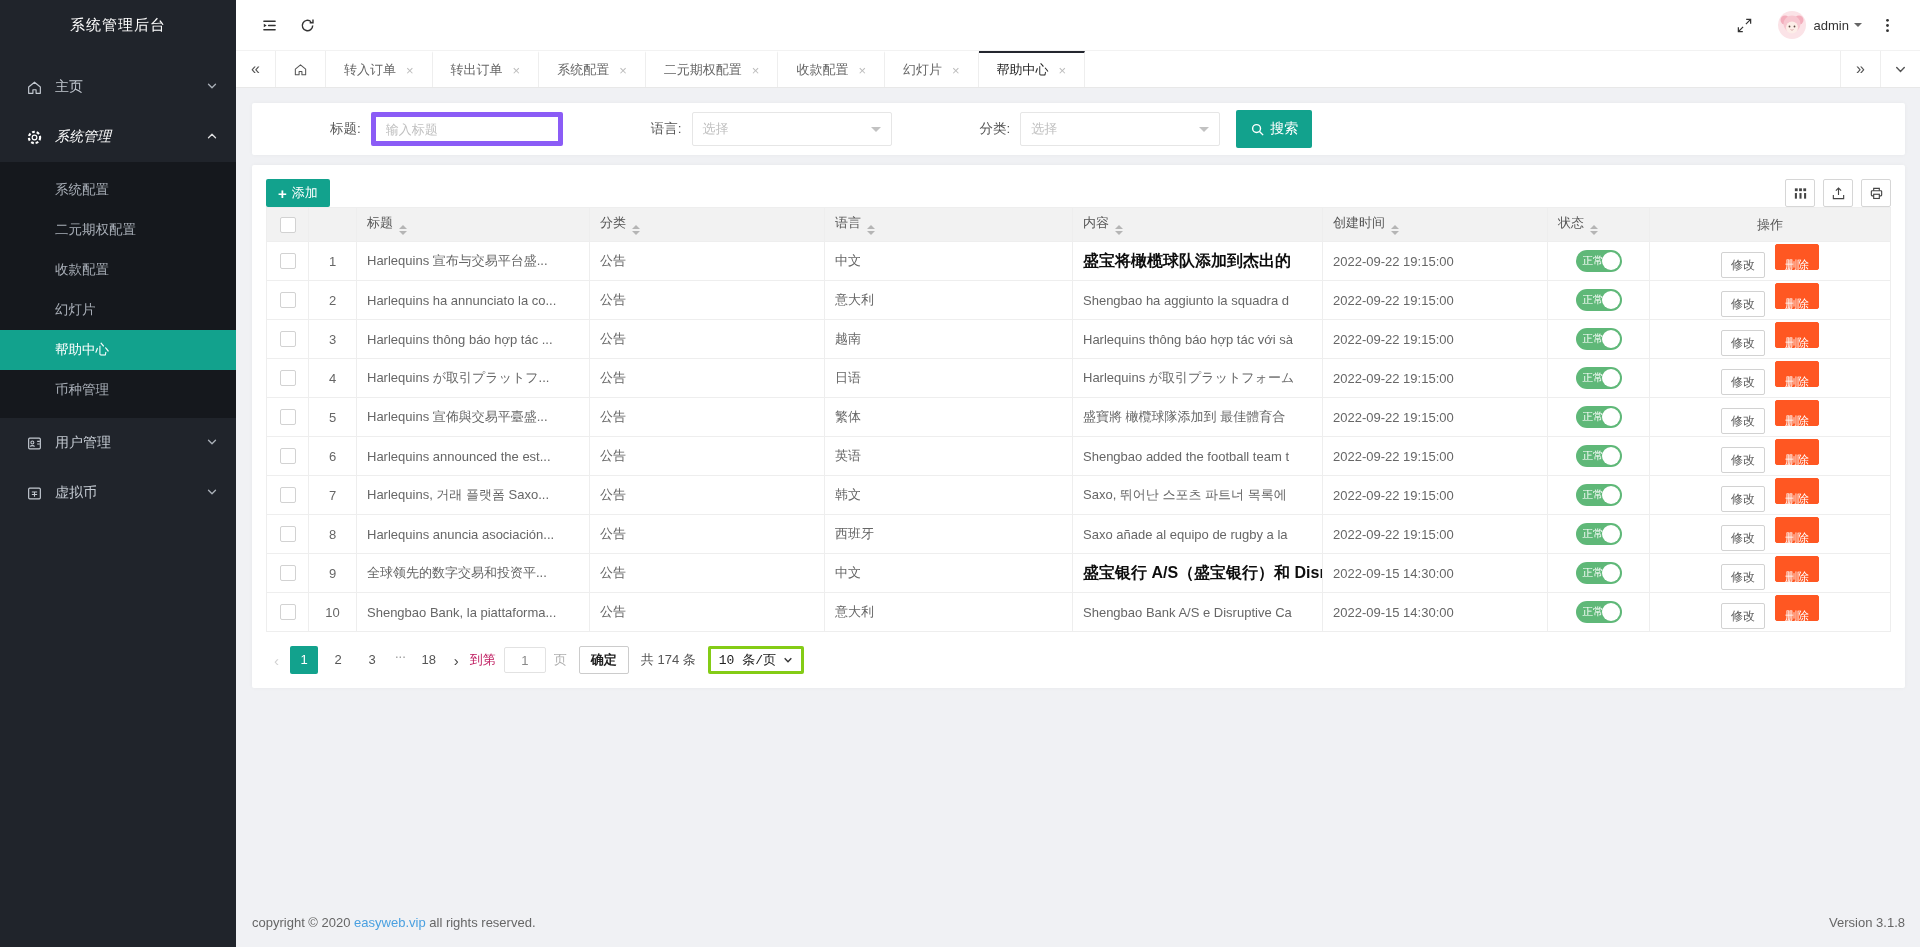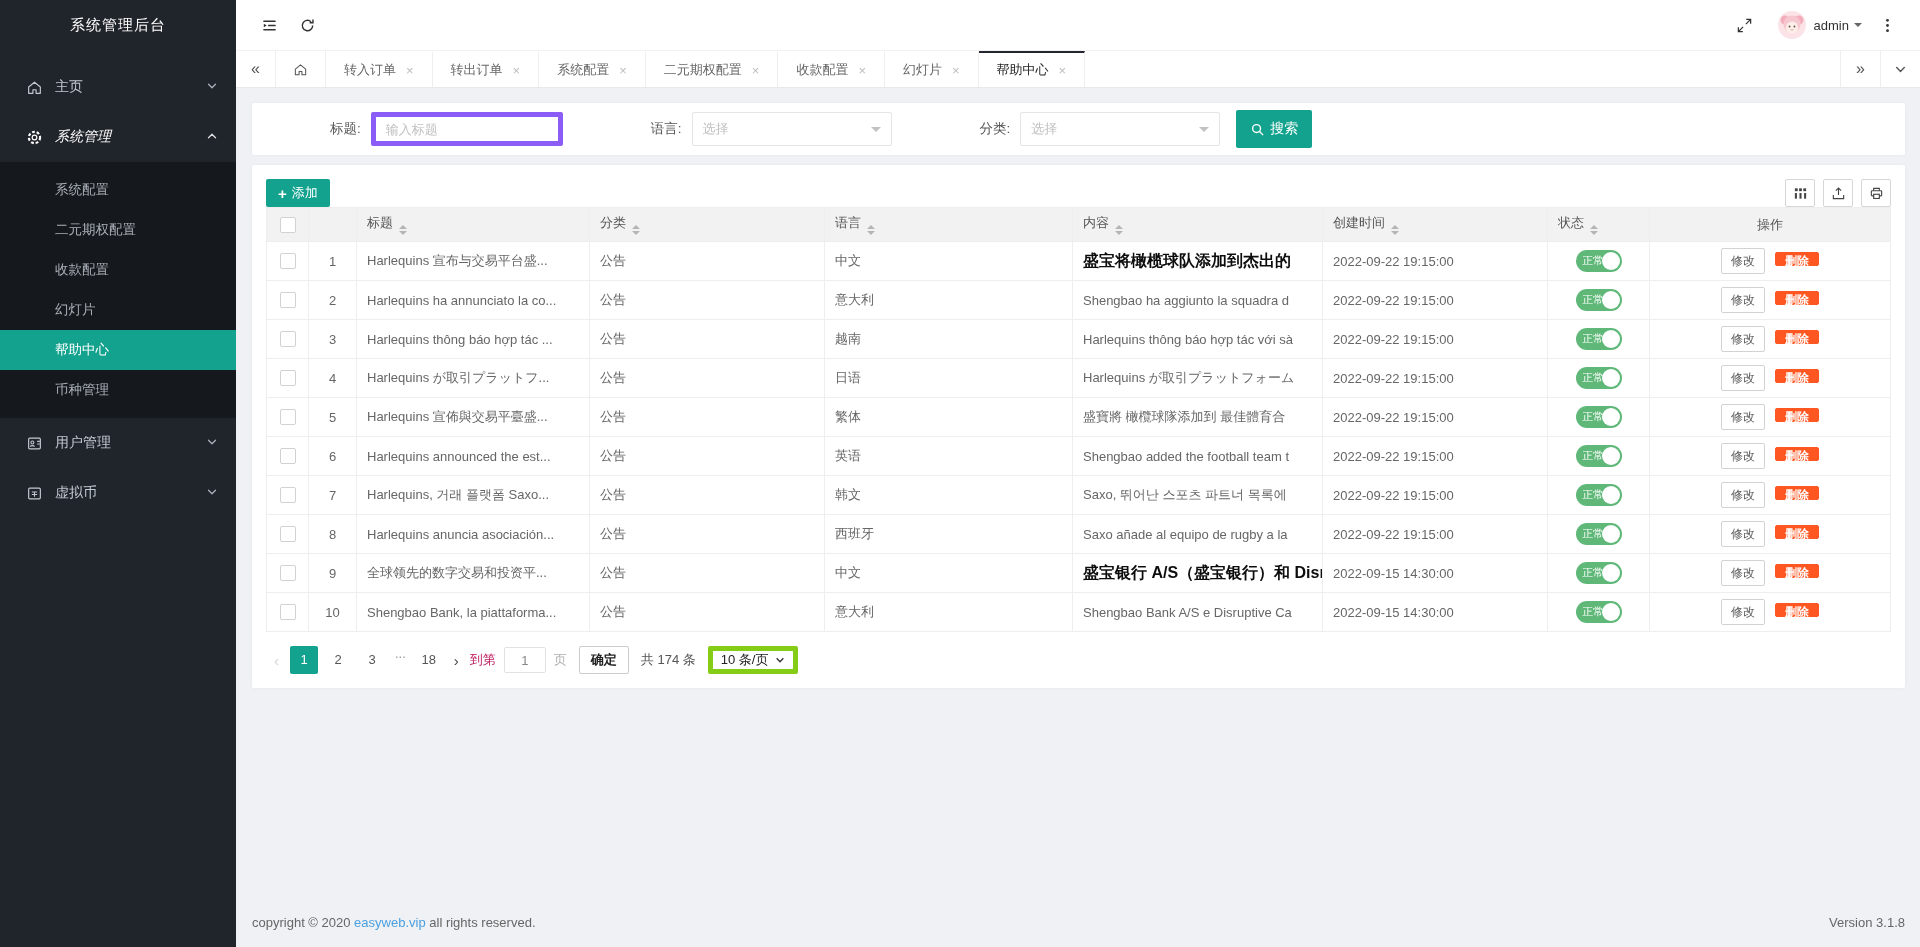--- a/index.html
+++ b/index.html
@@ -90,7 +90,7 @@
   .sw-knob { position: absolute; right: 2px; top: 2px; width: 18px; height: 18px; border-radius: 50%; background: #fff; }
 
   .btn-edit { height: 26px; padding: 0 9px; background: #fff; border: 1px solid #d2d2d2; border-radius: 2px; font-size: 12px; color: #595959; cursor: pointer; margin-right: 10px; }
-  .btn-del { height: 14px; padding: 0 9px; background: #FF5722; border: 1px solid #FF5722; border-radius: 2px; font-size: 12px; color: #fff; cursor: pointer; font-weight: bold; }
+  .btn-del { height: 14px; padding: 12px 9px; background: #FF5722; border: 1px solid #FF5722; border-radius: 2px; font-size: 12px; color: #fff; cursor: pointer; }
 
   .pagination { display: flex; align-items: center; margin-top: 14px; font-size: 13px; color: #666; }
   .pg-prev { color: #d2d2d2; padding: 0 8px; font-size: 15px; }

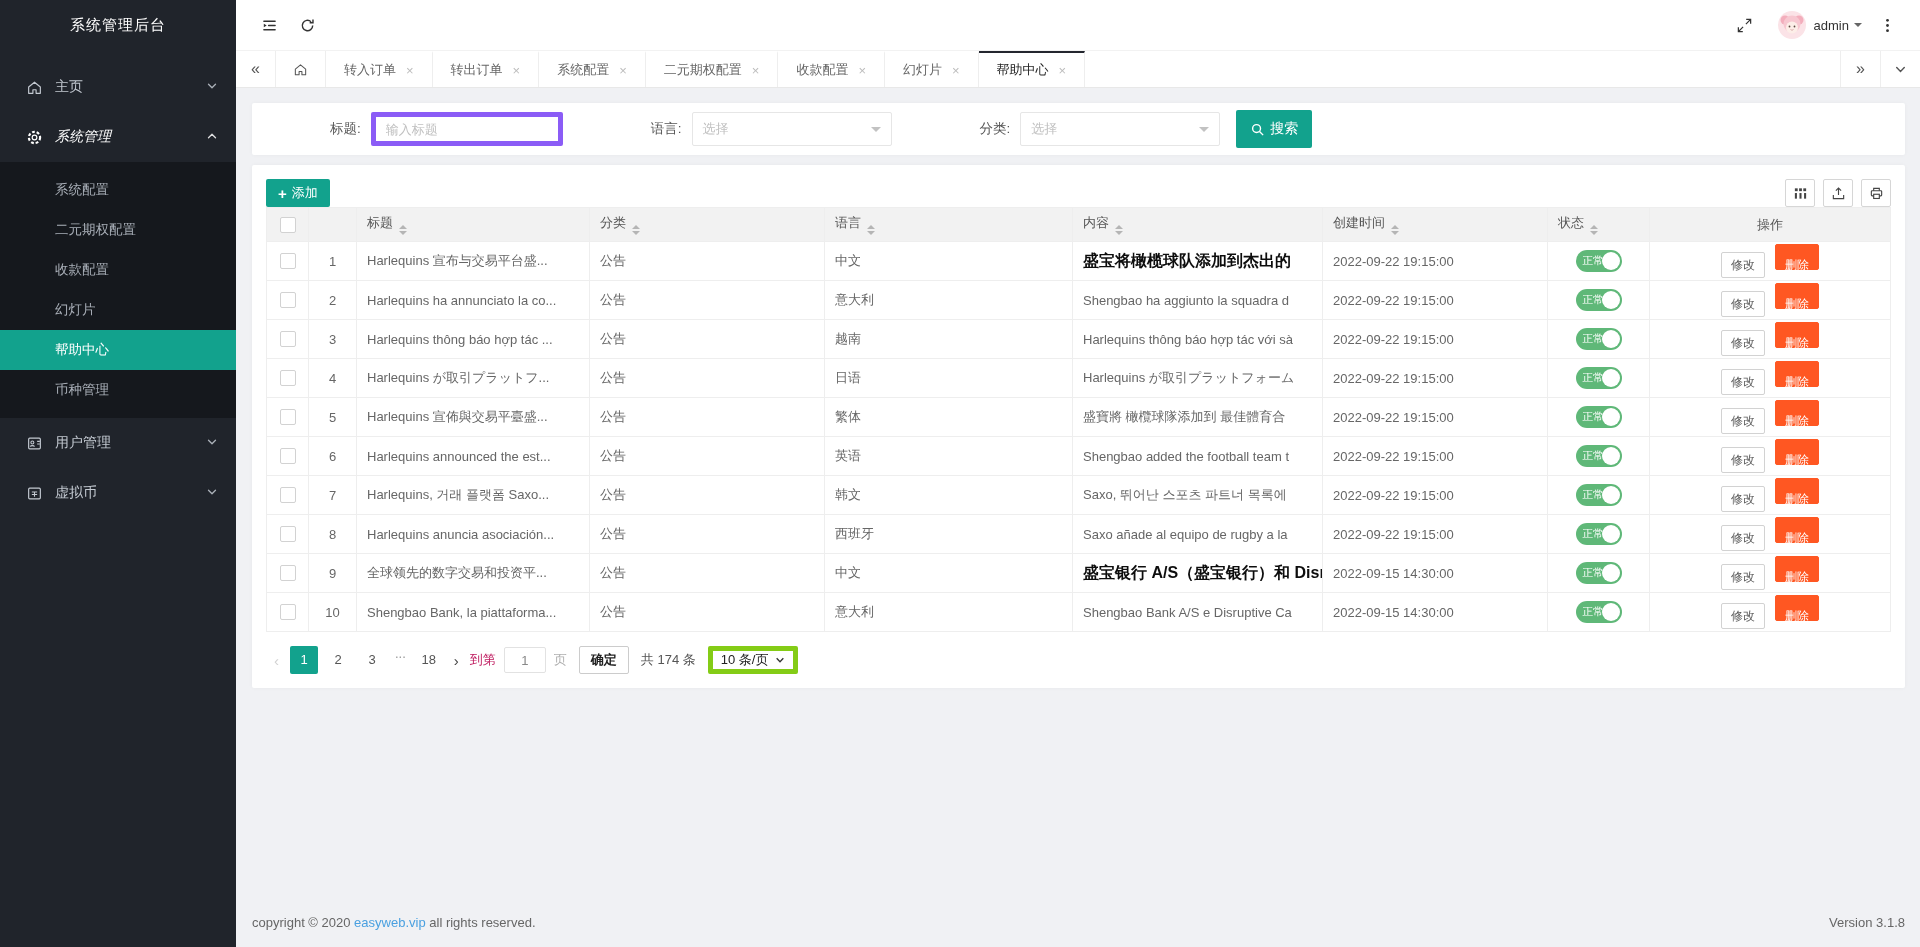--- a/index.html
+++ b/index.html
@@ -103,7 +103,7 @@
   .pg-suffix { color: #b0b0b0; }
   .pg-confirm { height: 28px; padding: 0 11px; background: #fff; border: 1px solid #ccc; border-radius: 2px; font-size: 13px; color: #222; margin: 0 12px; cursor: pointer; font-weight: bold; }
   .pg-total { margin-right: 12px; color: #555; }
-  .pg-size { height: 28px; border: 5px solid #84cc16; border-radius: 2px; display: flex; align-items: center; padding: 0 8px; cursor: pointer; color: #222; background: #fff; }
+  .pg-size { height: 28px; border: 3px solid #84cc16; border-radius: 2px; display: flex; align-items: center; padding: 0 8px; cursor: pointer; color: #222; background: #fff; font-family: Liberation Mono, monospace; }
   .pg-size svg { width: 10px; height: 10px; margin-left: 7px; }
 
   .footer { margin-top: auto; height: 46px; display: flex; align-items: center; justify-content: space-between; font-size: 13px; color: #666; padding-bottom: 4px; }

